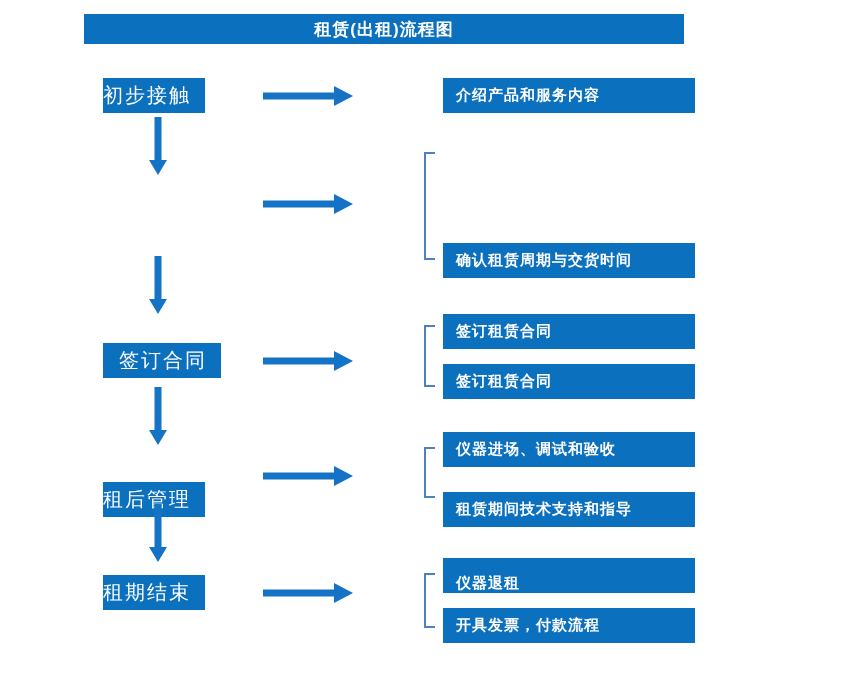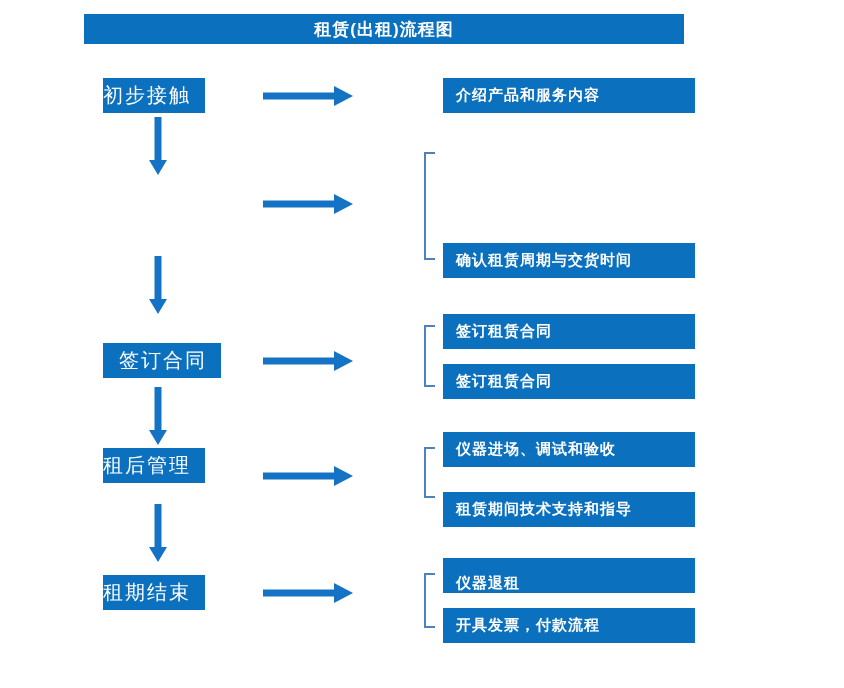--- a/index.html
+++ b/index.html
@@ -88,7 +88,7 @@
   <div class="step-box" style="top:343px;padding-left:16px;">
       <span>签订合同</span>
     </div>
-  <div class="step-box" style="top:448px;">
+  <div class="step-box" style="top:482px;">
       <span>租后管理</span>
     </div>
   <div class="step-box" style="top:575px;">

